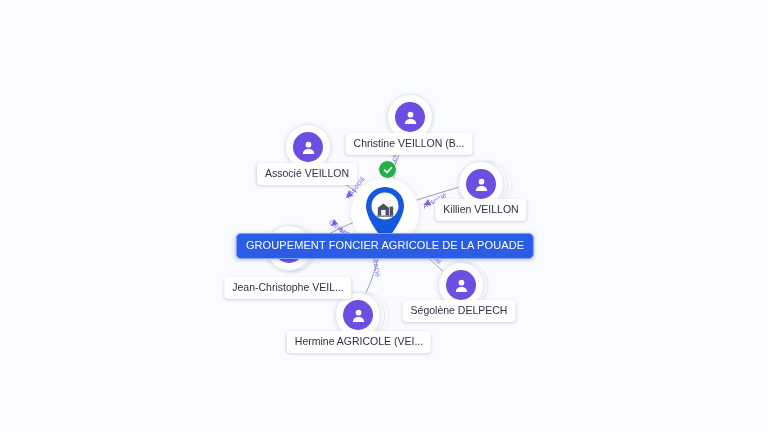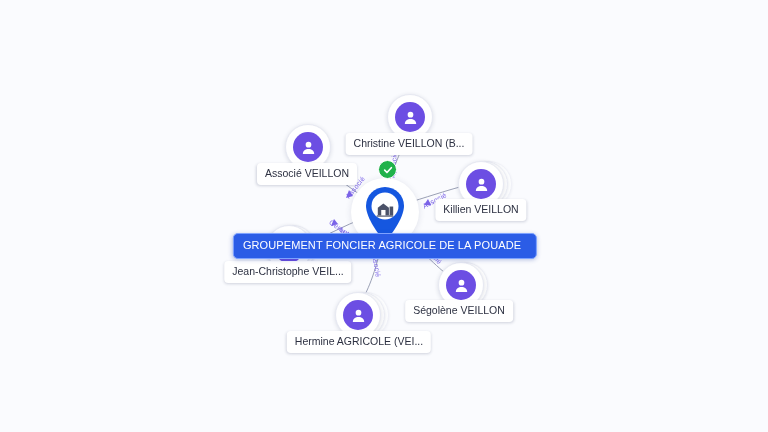--- a/index.html
+++ b/index.html
@@ -141,7 +141,7 @@
     font-size: 11px;
     letter-spacing: .1px;
     line-height: 1;
-    padding: 6px 15px 7px 9px;
+    padding: 6px 9px 7px 9px;
     border-radius: 5px;
     border: 1px solid #7ea2ff;
     box-shadow: 0 1px 4px rgba(30,60,160,.30);

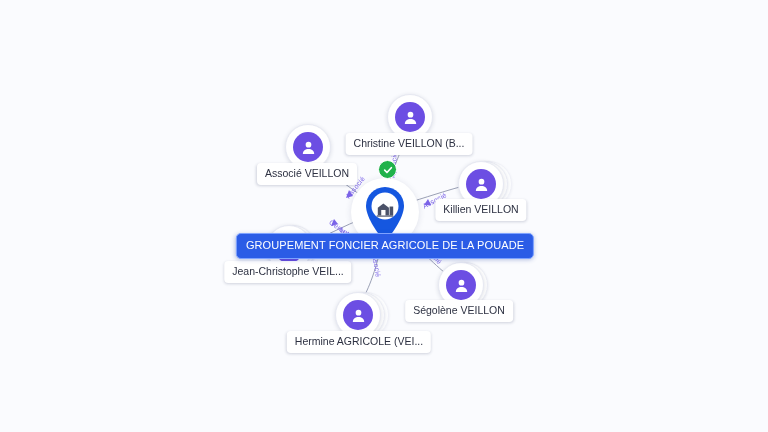--- a/index.html
+++ b/index.html
@@ -279,7 +279,7 @@
       </div>
     </div>
   </div>
-  <div class="node-label" style="left:288px;top:261px">Jean-Christophe VEIL...</div>
+  <div class="node-label" style="left:288px;top:277px">Jean-Christophe VEIL...</div>
 
   <div id="company-node" style="left:385px;top:212px">
     <div class="company-halo"></div>

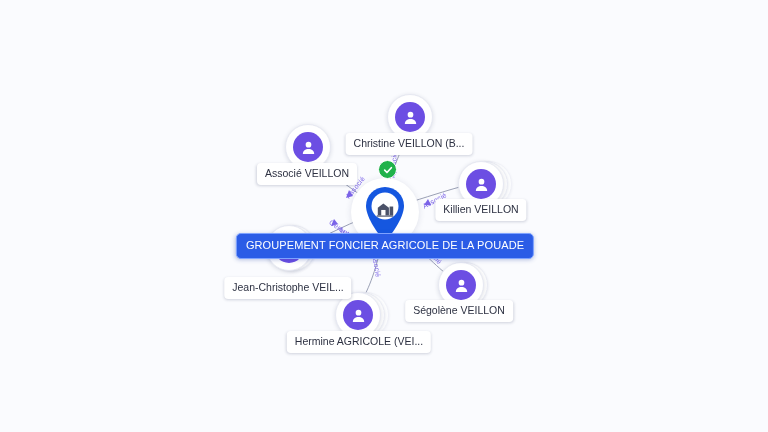--- a/index.html
+++ b/index.html
@@ -248,7 +248,7 @@
       </div>
     </div>
   </div>
-  <div class="node-label" style="left:459px;top:300px">Ségolène VEILLON</div>
+  <div class="node-label" style="left:459px;top:300px">Ségolène DELPECH</div>
 
   <div class="node" style="left:358px;top:315px">
     <div class="avatar-stack">

